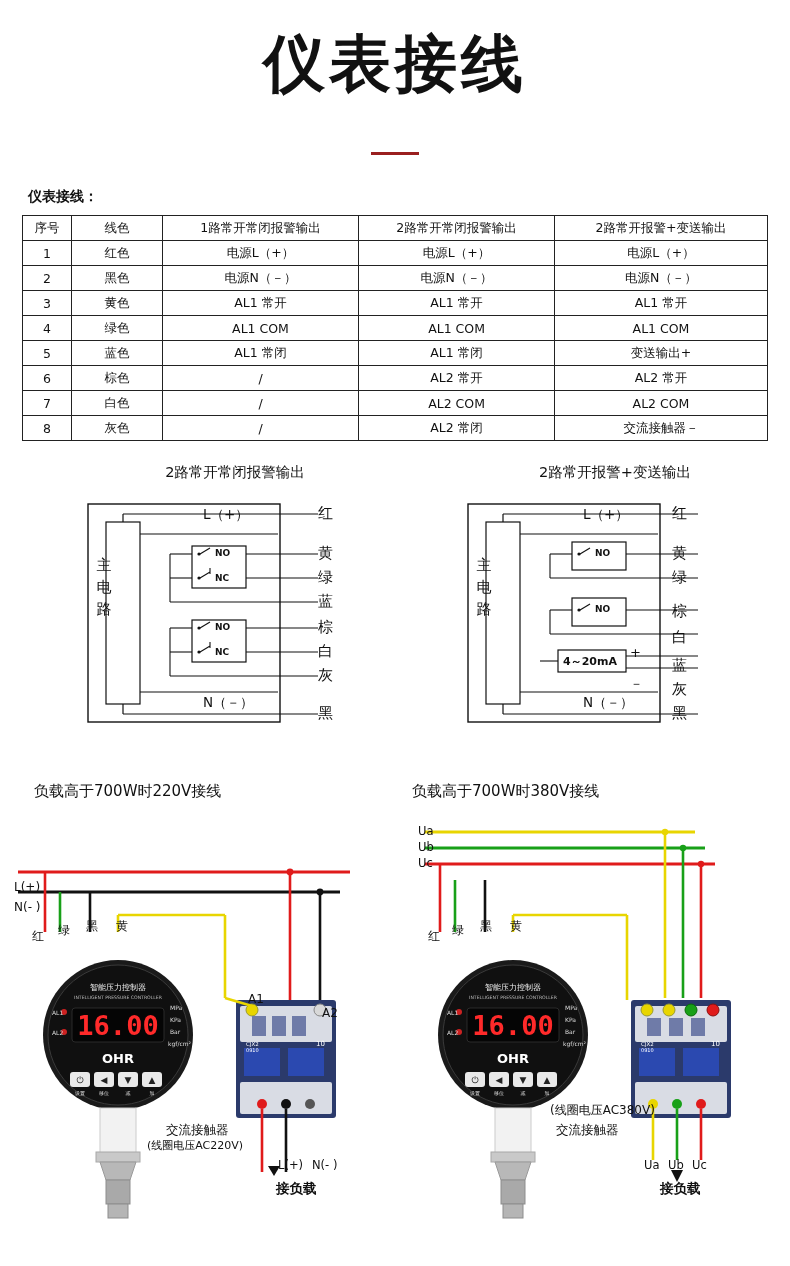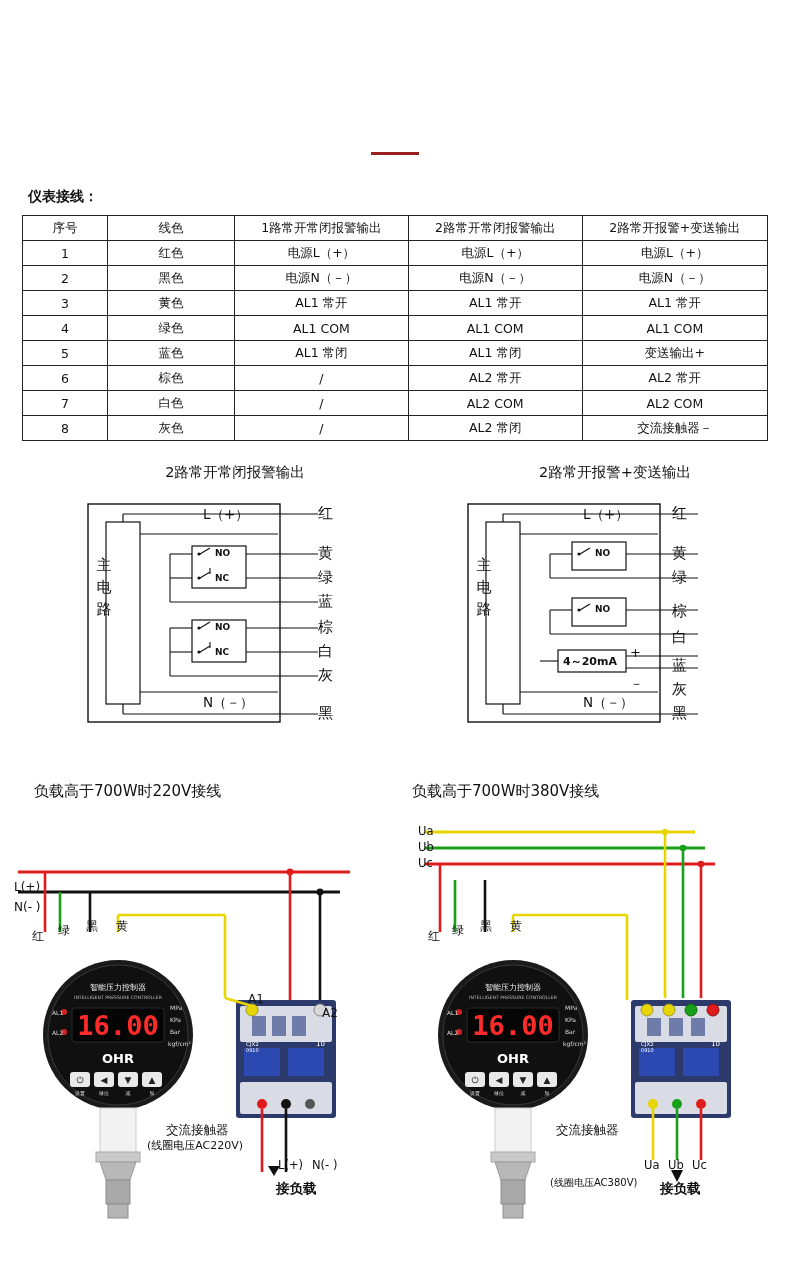--- a/index.html
+++ b/index.html
@@ -57,6 +57,7 @@
 
 <div class="page">
 
+  <div class="title">仪表接线</div>
   <div class="title-rule"></div>
 
   <div class="section-label" style="left:28px;top:188px;">仪表接线：</div>

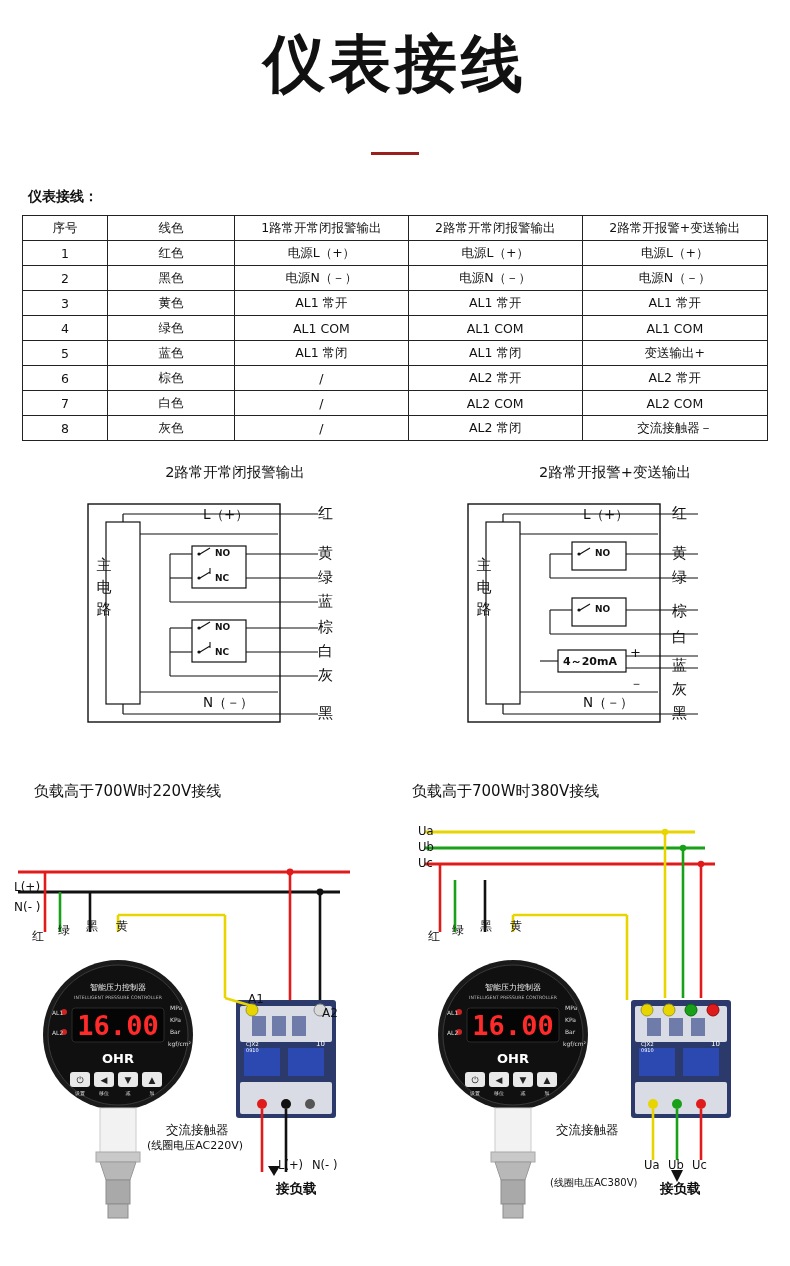--- a/index.html
+++ b/index.html
@@ -29,7 +29,7 @@
     font-size:12.5px;
   }
   table.wiring th, table.wiring td{
-    border:1px solid #222;text-align:center;padding:3px 18px;height:18px;
+    border:1px solid #222;text-align:center;padding:3px 0;height:18px;
     font-weight:normal;color:#111;
   }
   table.wiring th{font-size:12.5px;}

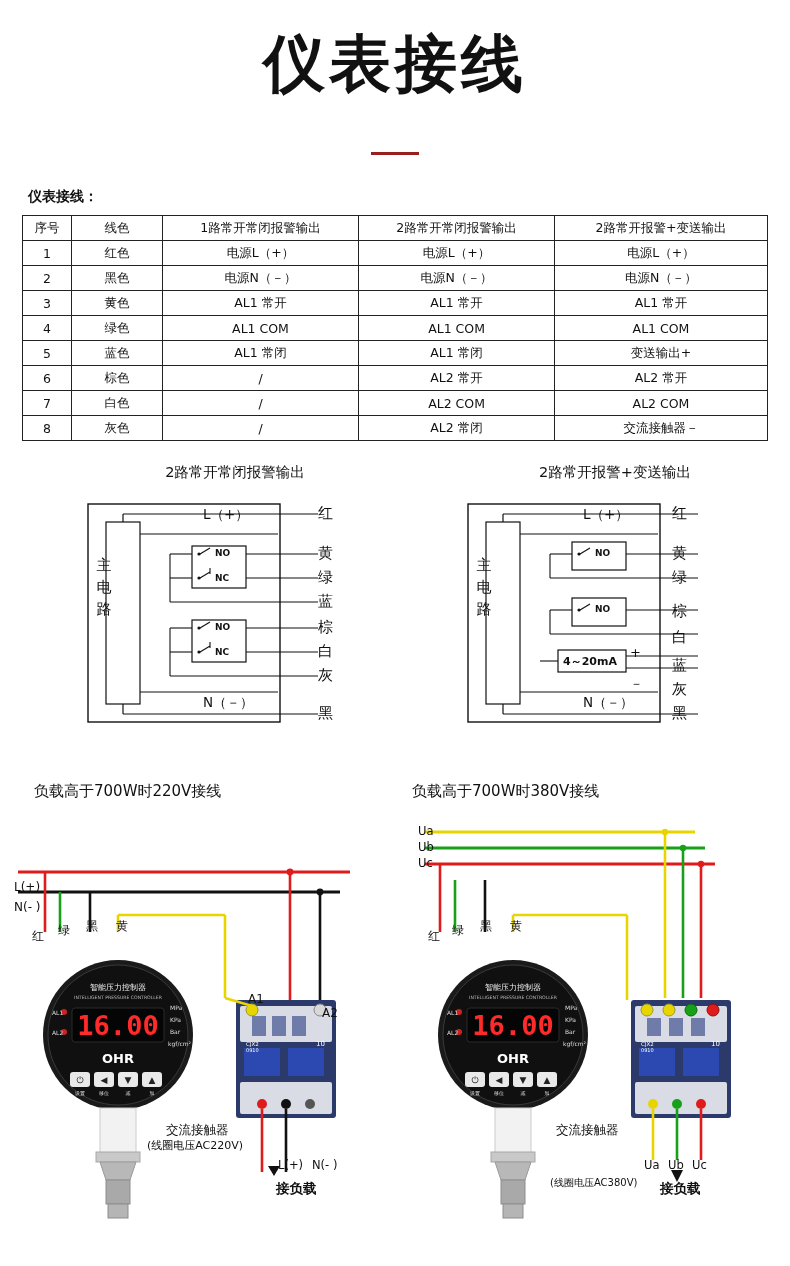--- a/index.html
+++ b/index.html
@@ -446,7 +446,7 @@
   <div class="small-label" style="left:480px;top:918px;font-size:12px;">黑</div>
   <div class="small-label" style="left:510px;top:918px;font-size:12px;">黄</div>
   <div class="small-label" style="left:556px;top:1122px;font-size:12.5px;">交流接触器</div>
-  <div class="small-label" style="left:550px;top:1176px;font-size:10px;">(线圈电压AC380V)</div>
+  <div class="small-label" style="left:550px;top:1102px;font-size:12px;">(线圈电压AC380V)</div>
   <div class="small-label" style="left:644px;top:1158px;font-size:11.5px;">Ua</div>
   <div class="small-label" style="left:668px;top:1158px;font-size:11.5px;">Ub</div>
   <div class="small-label" style="left:692px;top:1158px;font-size:11.5px;">Uc</div>

